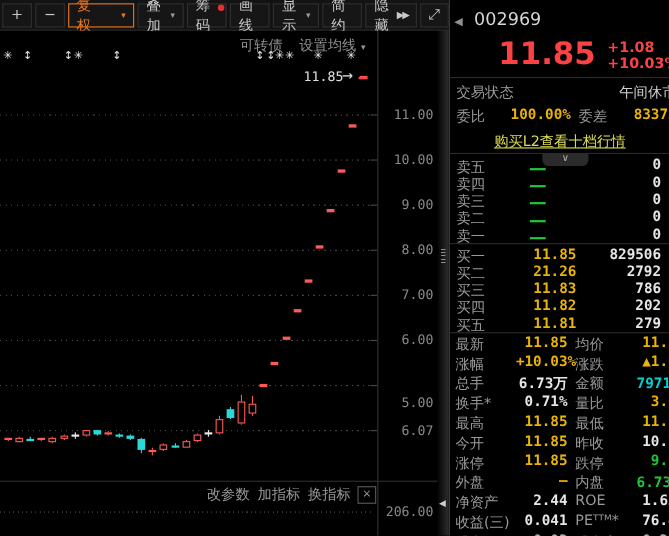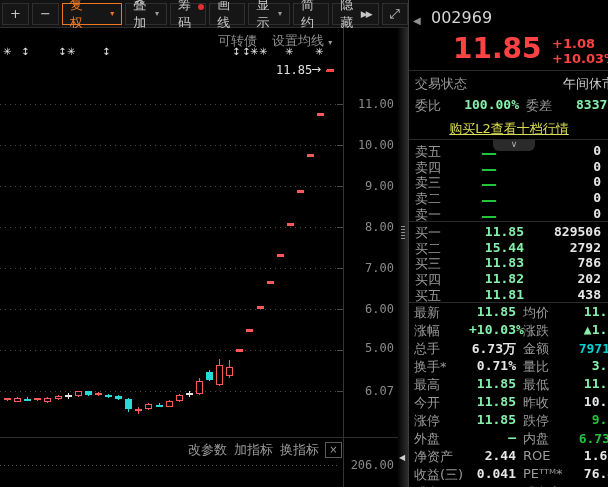--- a/index.html
+++ b/index.html
@@ -55,7 +55,7 @@
   .p-label{color:#9a9a9a;font-size:13px;}
   .p-row{position:absolute;left:0;width:200px;height:18px;}
   .v{font-weight:bold;font-family:"DejaVu Sans Mono","Liberation Mono",monospace;font-size:13px;}
-  .red{color:#86efac;}.green{color:#1fc53a;}.white{color:#e6e6e6;}.teal{color:#00d2d2;}
+  .red{color:#eab308;}.green{color:#1fc53a;}.white{color:#e6e6e6;}.teal{color:#00d2d2;}
   .dash-green{color:#1fc53a;font-weight:bold;}
   #l2-link{position:absolute;left:0;top:120px;width:200px;text-align:center;color:#dcdc55;
            font-size:13px;text-decoration:underline;cursor:pointer;}

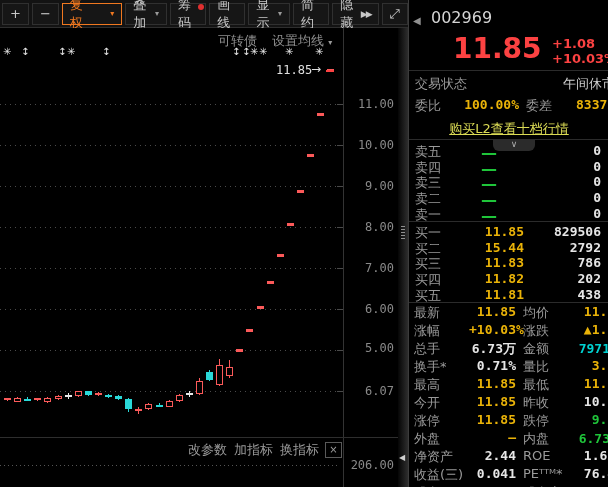--- a/index.html
+++ b/index.html
@@ -280,7 +280,7 @@
       </div>
       <div class="p-row" style="top: 239.7px; height: 16px;">
         <span class="p-label q-label">买二</span>
-        <span class="v red q-price">15.44</span>
+        <span class="v red q-price">21.26</span>
         <span class="v white q-vol">2792</span>
       </div>
       <div class="p-row" style="top: 255.4px; height: 16px;">

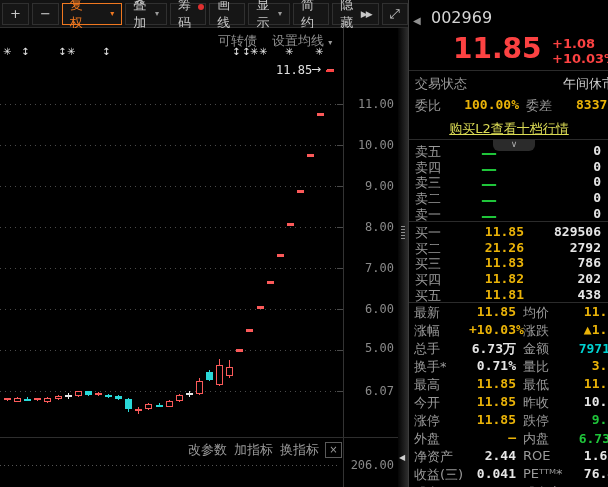--- a/index.html
+++ b/index.html
@@ -296,7 +296,7 @@
       <div class="p-row" style="top: 286.8px; height: 16px;">
         <span class="p-label q-label">买五</span>
         <span class="v red q-price">11.81</span>
-        <span class="v white q-vol">438</span>
+        <span class="v white q-vol">279</span>
       </div>
     </div>
   <div class="hsep" style="top:302px;"></div>

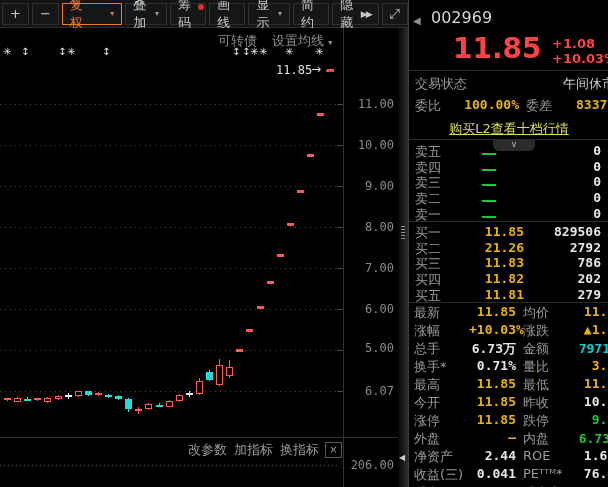--- a/index.html
+++ b/index.html
@@ -127,7 +127,7 @@
       <span class="axis-label mono" style="top: 274px;">6.00</span>
       <div class="gridline" style="top: 322px;"></div>
       <div class="gridtick" style="top: 322px;"></div>
-      <span class="axis-label mono" style="top: 313px;">5.00</span>
+      <span class="axis-label mono" style="top: 331px;">5.00</span>
       <div class="gridline" style="top: 363px;"></div>
       <div class="gridtick" style="top: 363px;"></div>
       <span class="axis-label mono" style="top: 356px;">6.07</span>

